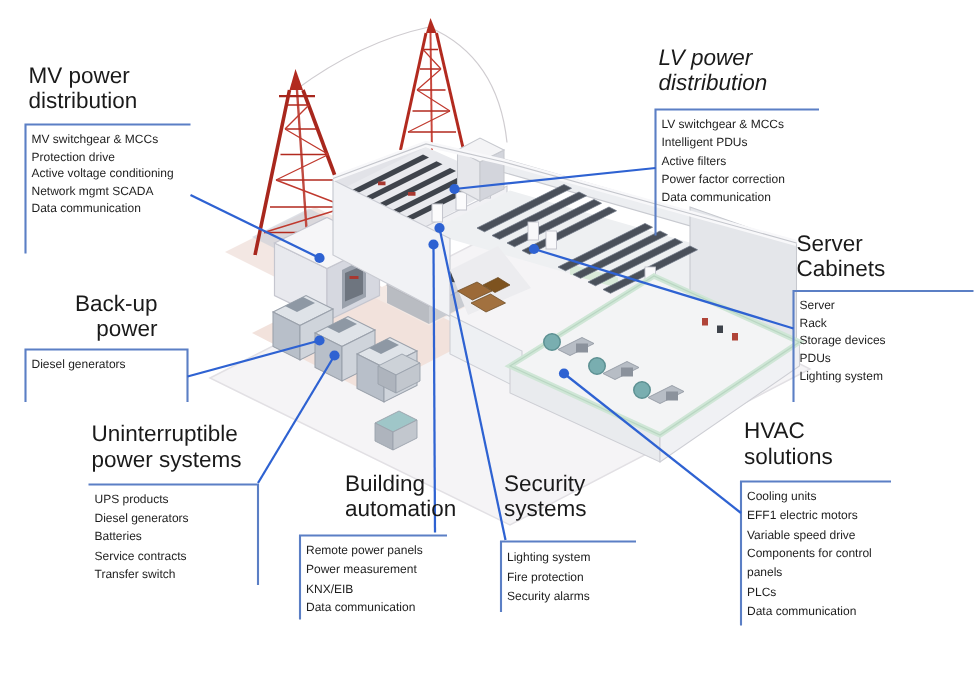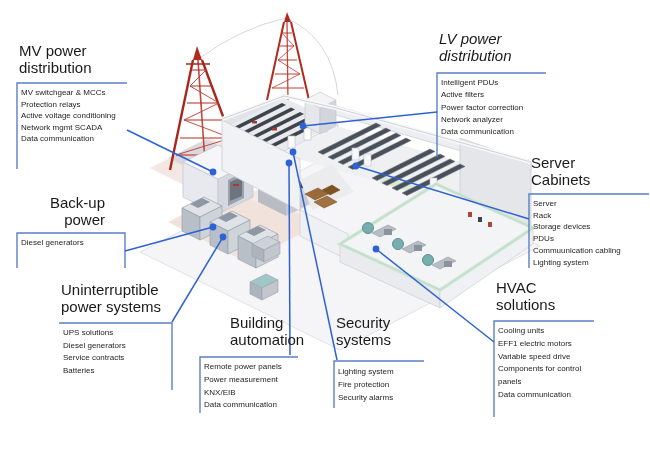--- a/index.html
+++ b/index.html
@@ -310,6 +310,7 @@
 
 <div class="callout-title t-lv">LV power distribution</div>
 <div class="callout-items i-lv">
+  <span class="item">LV switchgear &amp;  MCCs</span>
   <span class="item">Intelligent PDUs</span>
   <span class="item">Active filters</span>
   <span class="item">Power factor correction</span>

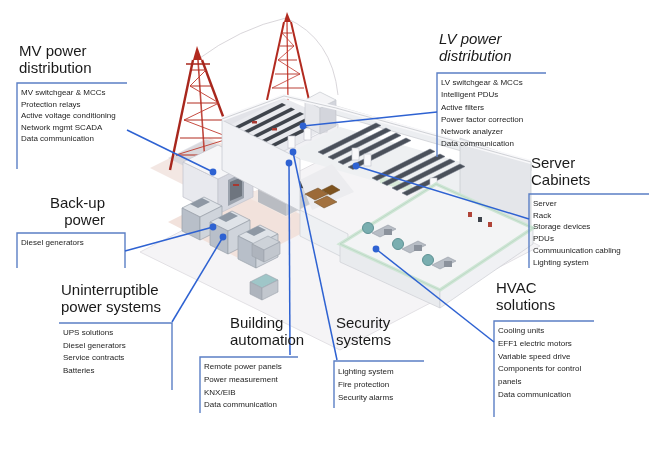--- a/index.html
+++ b/index.html
@@ -265,7 +265,7 @@
 <div class="callout-title t-mv">MV power distribution</div>
 <div class="callout-items i-mv">
   <span class="item">MV switchgear &amp; MCCs</span>
-  <span class="item">Protection relays</span>
+  <span class="item">Protection drive</span>
   <span class="item">Active voltage conditioning</span>
   <span class="item">Network mgmt SCADA</span>
   <span class="item">Data communication</span>

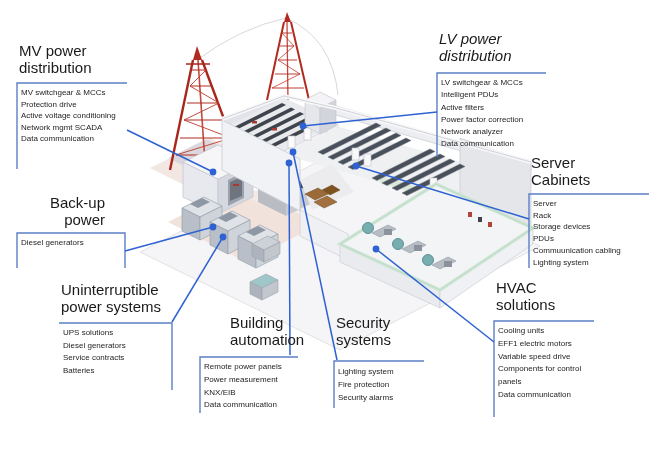--- a/index.html
+++ b/index.html
@@ -314,7 +314,6 @@
   <span class="item">Intelligent PDUs</span>
   <span class="item">Active filters</span>
   <span class="item">Power factor correction</span>
-  <span class="item">Network analyzer</span>
   <span class="item">Data communication</span>
 </div>
 

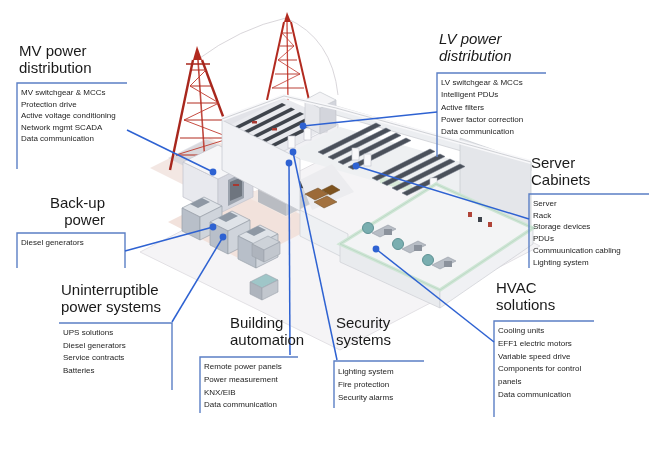--- a/index.html
+++ b/index.html
@@ -323,7 +323,6 @@
   <span class="item">Rack</span>
   <span class="item">Storage devices</span>
   <span class="item">PDUs</span>
-  <span class="item">Commuunication cabling</span>
   <span class="item">Lighting system</span>
 </div>
 

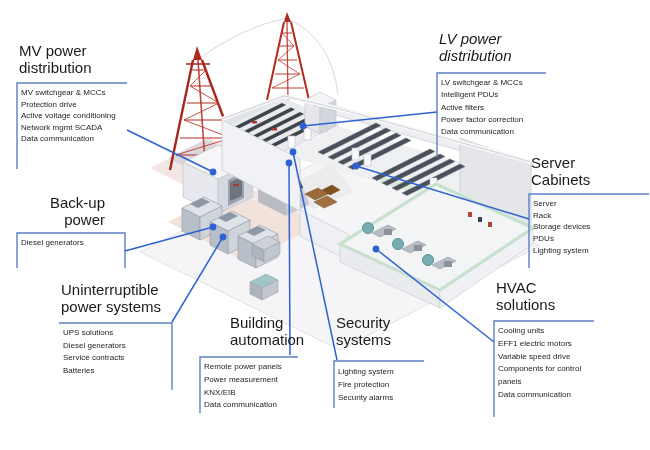--- a/index.html
+++ b/index.html
@@ -278,7 +278,7 @@
 
 <div class="callout-title t-ups">Uninterruptible power systems</div>
 <div class="callout-items i-ups">
-  <span class="item">UPS solutions</span>
+  <span class="item">UPS products</span>
   <span class="item">Diesel generators</span>
   <span class="item">Service contracts</span>
   <span class="item">Batteries</span>

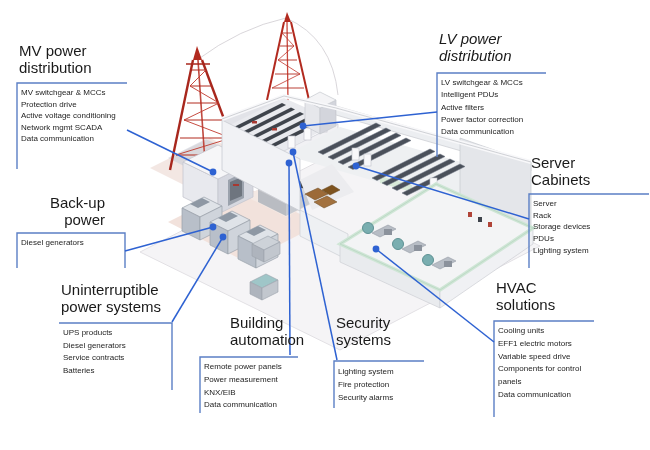--- a/index.html
+++ b/index.html
@@ -280,8 +280,8 @@
 <div class="callout-items i-ups">
   <span class="item">UPS products</span>
   <span class="item">Diesel generators</span>
+  <span class="item">Batteries</span>
   <span class="item">Service contracts</span>
-  <span class="item">Batteries</span>
 </div>
 
 <div class="callout-title t-ba">Building automation</div>

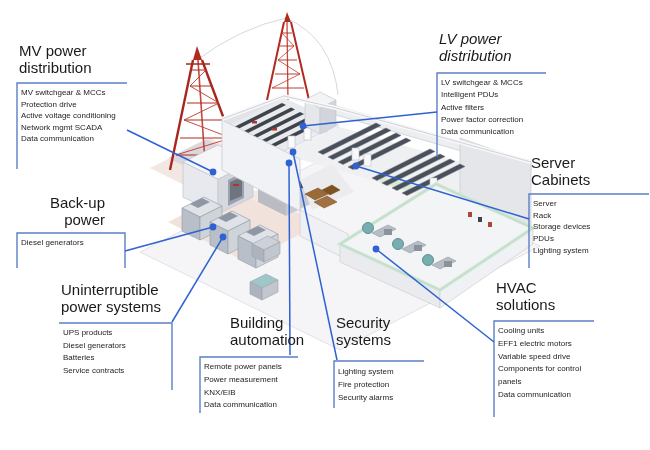--- a/index.html
+++ b/index.html
@@ -282,6 +282,7 @@
   <span class="item">Diesel generators</span>
   <span class="item">Batteries</span>
   <span class="item">Service contracts</span>
+  <span class="item">Transfer switch</span>
 </div>
 
 <div class="callout-title t-ba">Building automation</div>

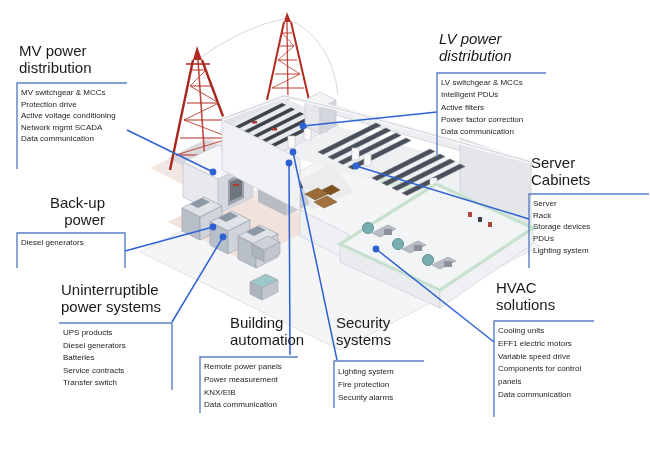--- a/index.html
+++ b/index.html
@@ -306,6 +306,7 @@
   <span class="item">EFF1 electric motors</span>
   <span class="item">Variable speed drive</span>
   <span class="item">Components for control panels</span>
+  <span class="item">PLCs</span>
   <span class="item">Data communication</span>
 </div>
 

